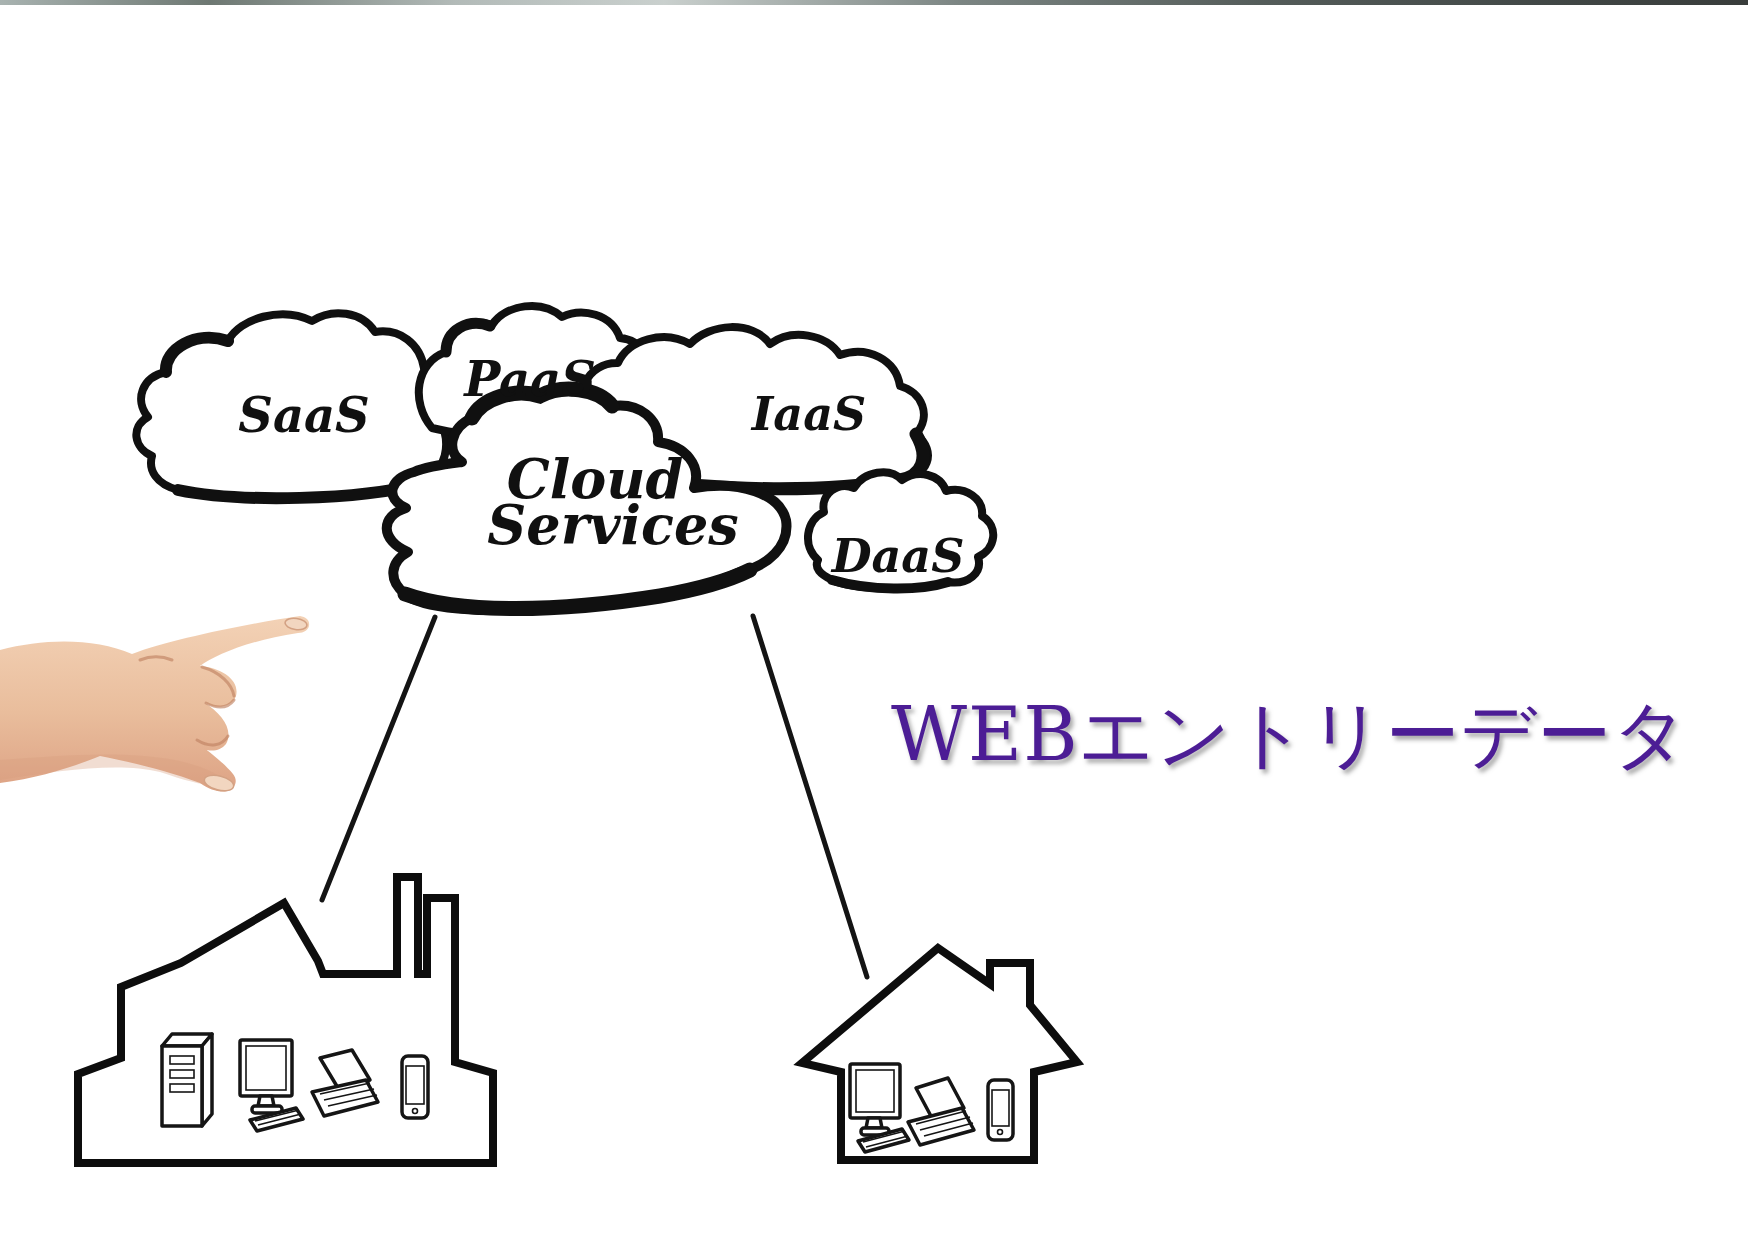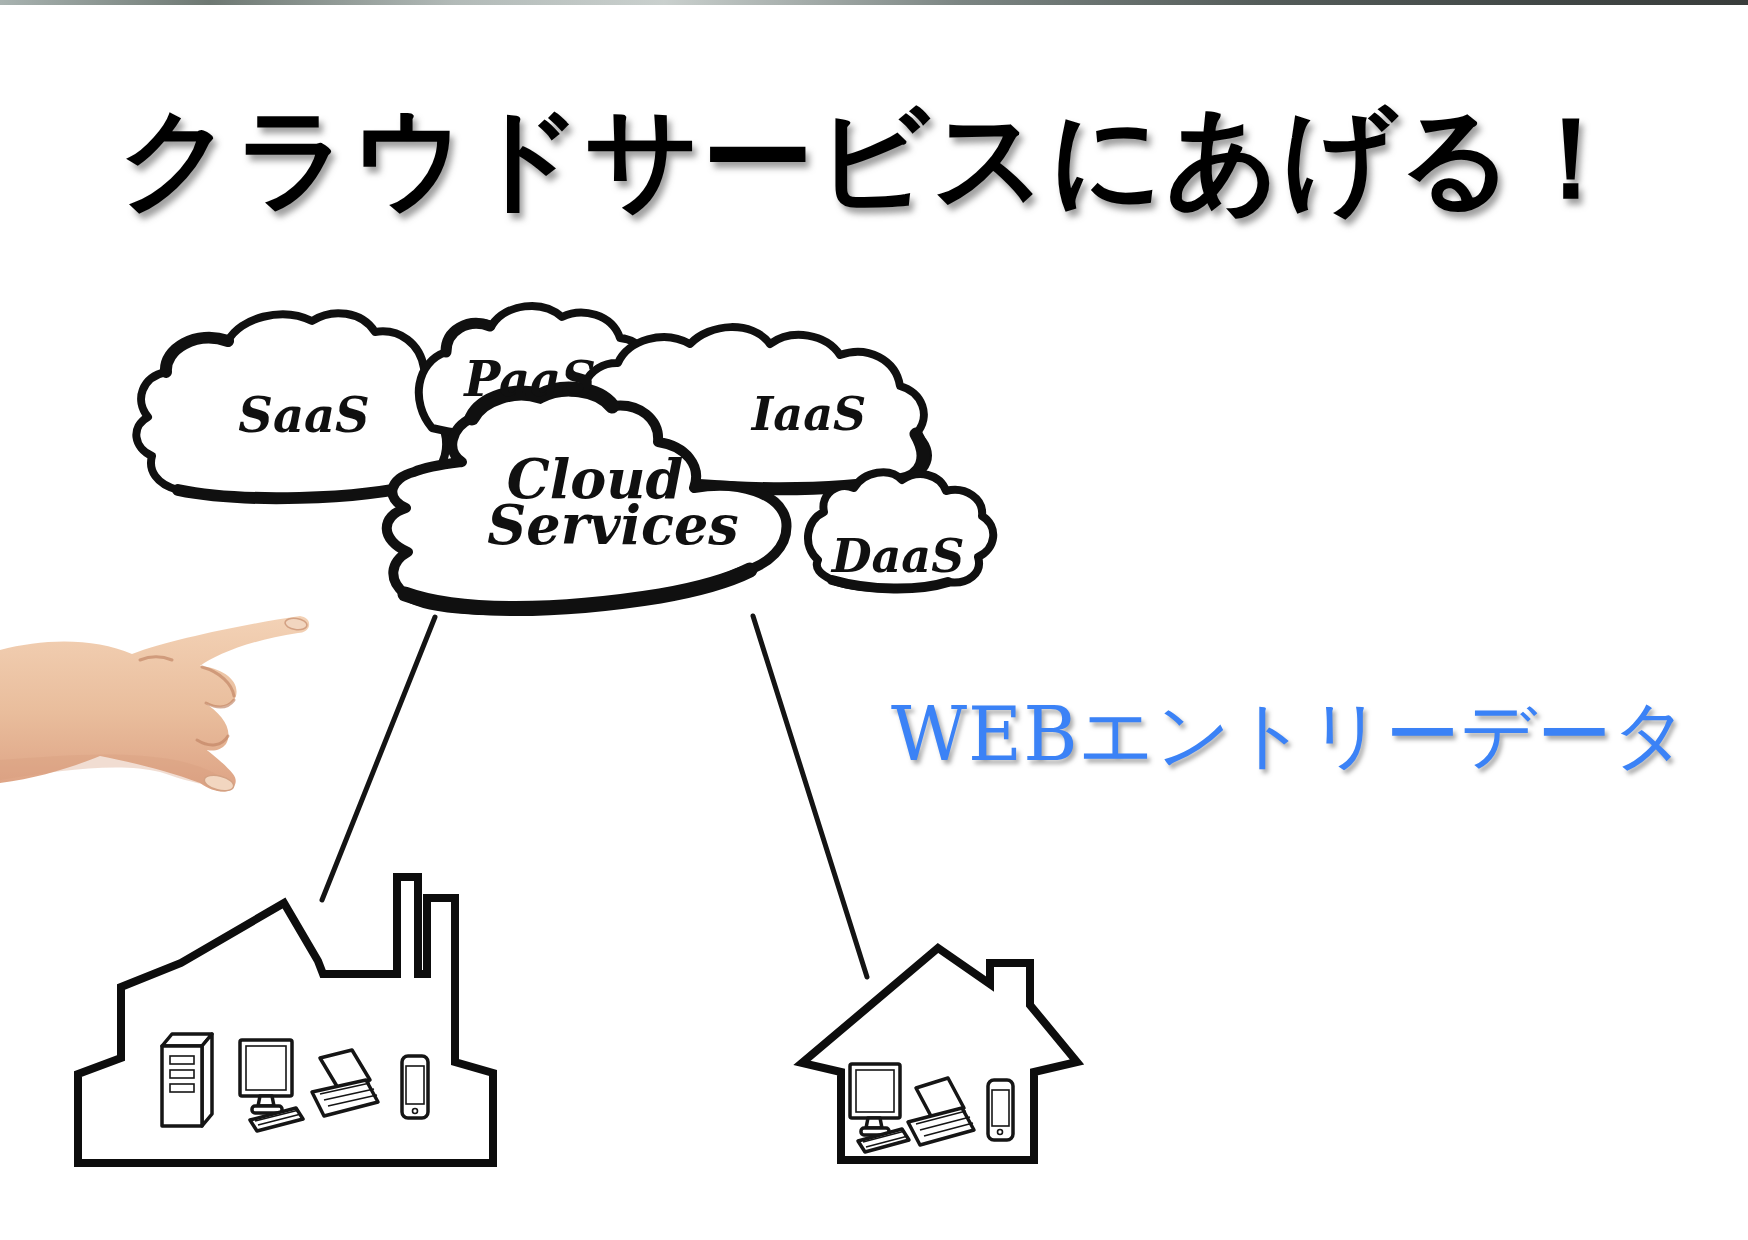--- a/index.html
+++ b/index.html
@@ -36,7 +36,6 @@
 
   <div class="top-edge"></div>
 
-  <h1 class="title">クラウドサービスにあげる！</h1>
 
   <svg class="scene" width="1748" height="1240" viewBox="0 0 1748 1240">
     <defs>

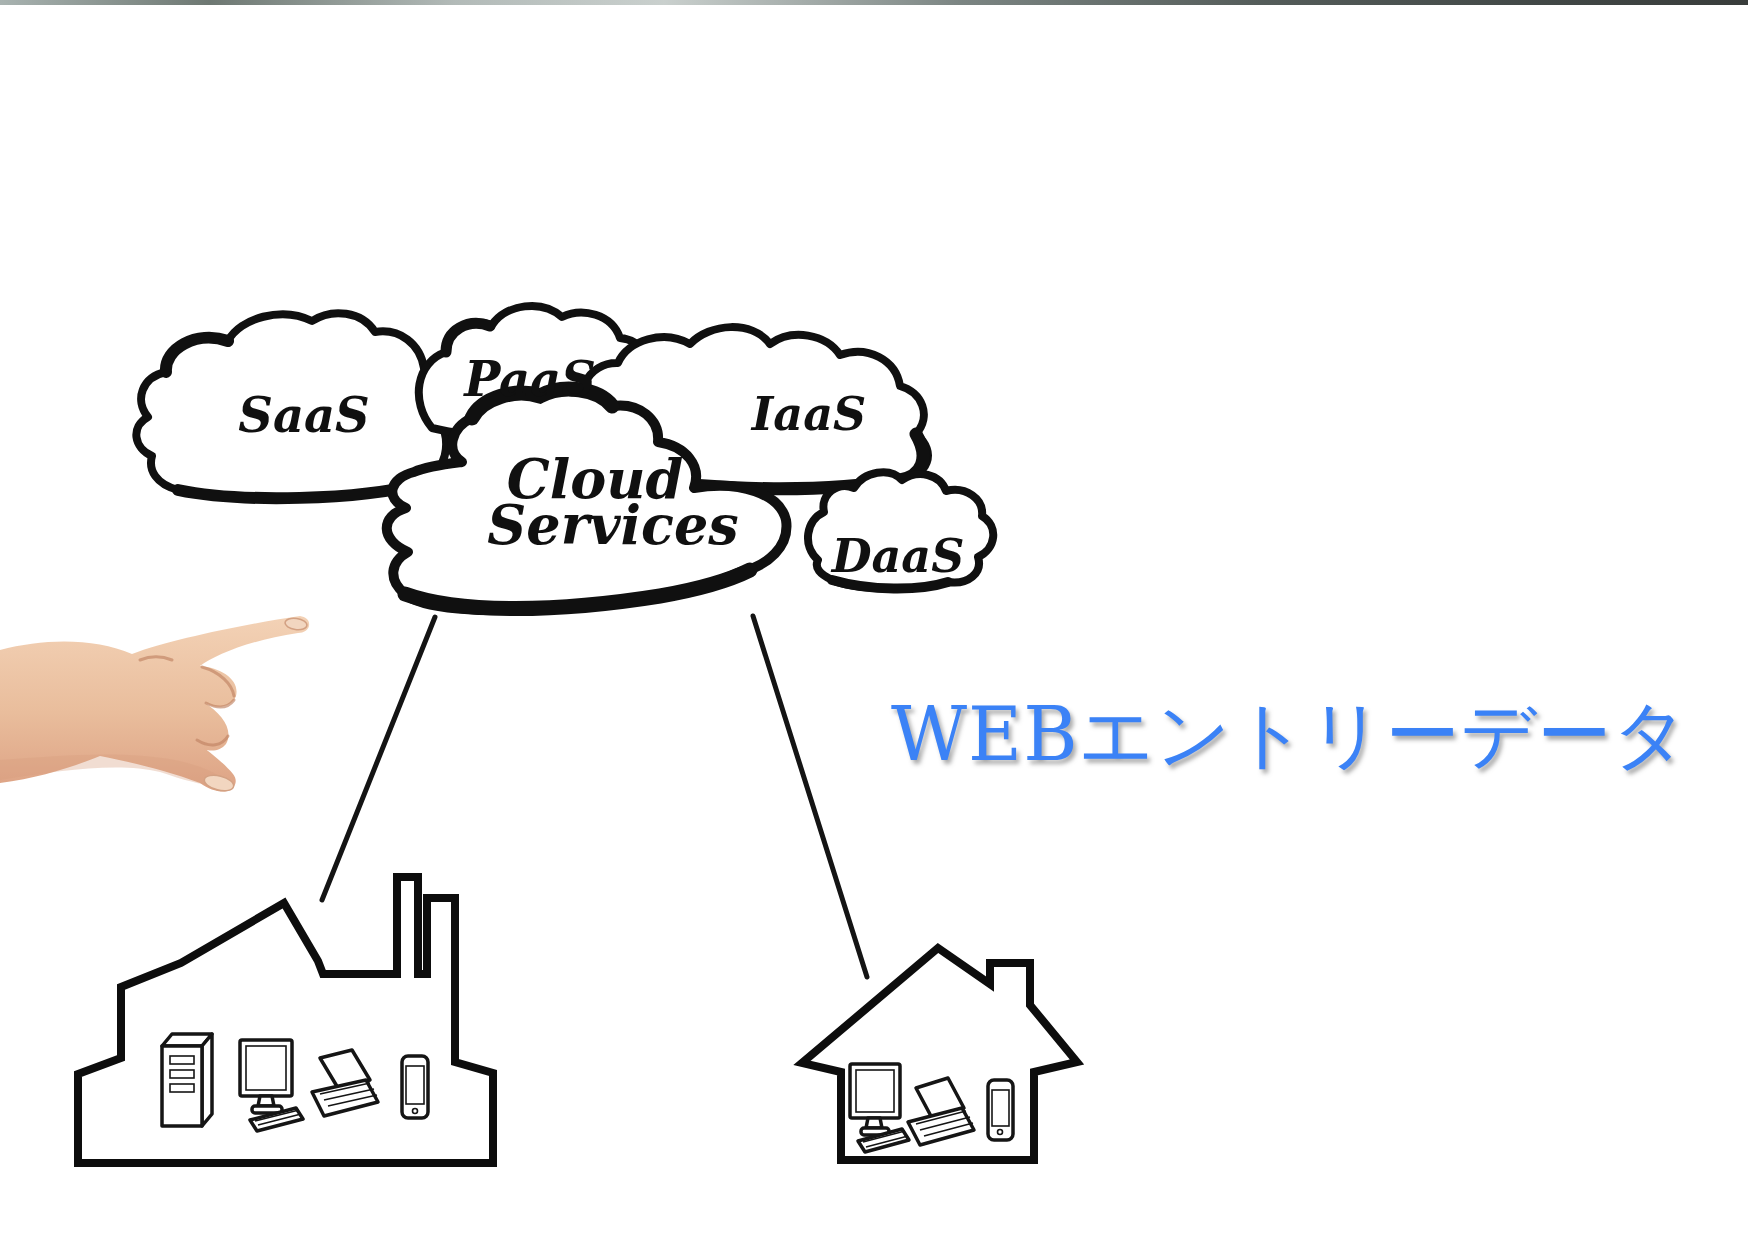--- a/index.html
+++ b/index.html
@@ -14,7 +14,7 @@
          text-shadow:4px 6px 6px rgba(80,80,80,.55);}
   .annotation{position:absolute;top:686px;left:860px;width:860px;text-align:center;
          font-family:"DejaVu Serif","Liberation Serif",serif;font-size:74px;
-         line-height:97px;color:#3b82f6;letter-spacing:1px;white-space:nowrap;
+         line-height:97px;color:#4c1d95;letter-spacing:1px;white-space:nowrap;
          text-shadow:3px 4px 4px rgba(90,90,90,.5);}
   svg.scene{position:absolute;left:0;top:0;}
   .cloud{fill:#ffffff;stroke:#101010;stroke-width:8;stroke-linejoin:round;stroke-linecap:round;}

